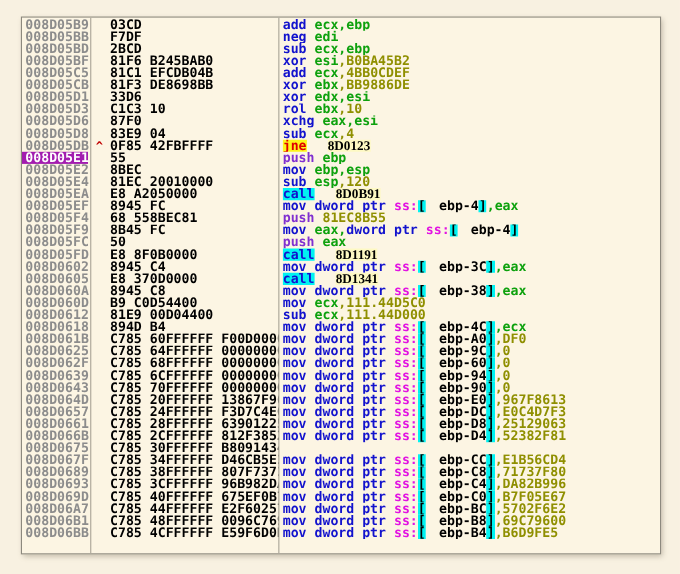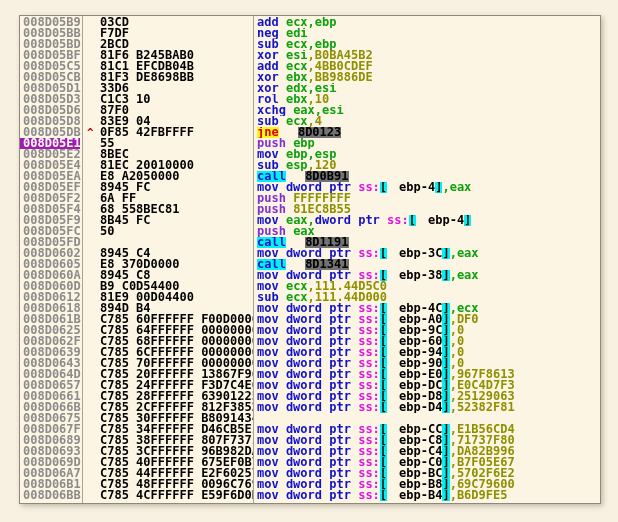--- a/index.html
+++ b/index.html
@@ -50,7 +50,7 @@
   .t-pl{color:#000000;margin-left:12px;}           
   .t-br{color:#000000;background:#00f2f2;}  
   .t-cl{color:#1212cd;background:#00f2f2;}  
-  .t-ty{color:#000000;background:#737373;}  
+  .t-ty{color:#000000;background:#fef9c3;font-family:Liberation Serif, serif;}  
   .t-jy{color:#e00000;background:#fdf61b;}  
 </style>
 </head>

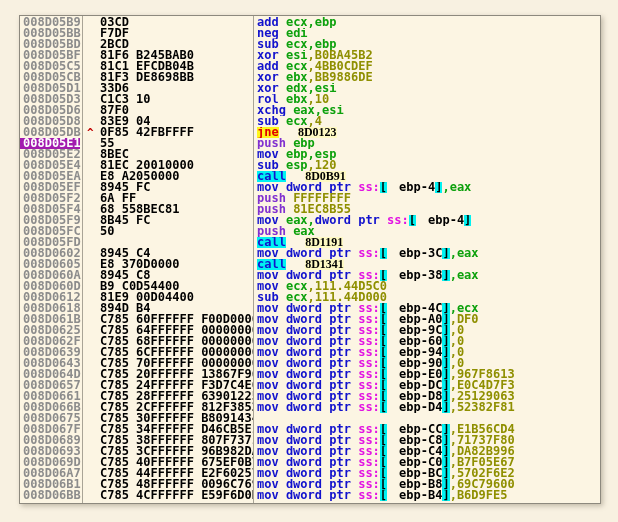--- a/index.html
+++ b/index.html
@@ -77,7 +77,6 @@
         <div class="row"><span class="c-addr">008D05E4</span><span class="c-bytes">81EC 20010000</span><span class="c-disasm"><span class="t-mn">sub </span><span class="t-rg">esp</span><span class="t-im">,120</span></span></div>
         <div class="row"><span class="c-addr">008D05EA</span><span class="c-bytes">E8 A2050000</span><span class="c-disasm"><span class="t-cl">call</span><span class="t-pl"> </span><span class="t-ty">8D0B91</span></span></div>
         <div class="row"><span class="c-addr">008D05EF</span><span class="c-bytes">8945 FC</span><span class="c-disasm"><span class="t-mn">mov dword ptr </span><span class="t-sg">ss:</span><span class="t-br">[</span><span class="t-pl">ebp-4</span><span class="t-br">]</span><span class="t-rg">,eax</span></span></div>
-        <div class="row"><span class="c-addr">008D05F2</span><span class="c-bytes">6A FF</span><span class="c-disasm"><span class="t-pu">push </span><span class="t-im">FFFFFFFF</span></span></div>
         <div class="row"><span class="c-addr">008D05F4</span><span class="c-bytes">68 558BEC81</span><span class="c-disasm"><span class="t-pu">push </span><span class="t-im">81EC8B55</span></span></div>
         <div class="row"><span class="c-addr">008D05F9</span><span class="c-bytes">8B45 FC</span><span class="c-disasm"><span class="t-mn">mov </span><span class="t-rg">eax,</span><span class="t-mn">dword ptr </span><span class="t-sg">ss:</span><span class="t-br">[</span><span class="t-pl">ebp-4</span><span class="t-br">]</span></span></div>
         <div class="row"><span class="c-addr">008D05FC</span><span class="c-bytes">50</span><span class="c-disasm"><span class="t-pu">push </span><span class="t-rg">eax</span></span></div>

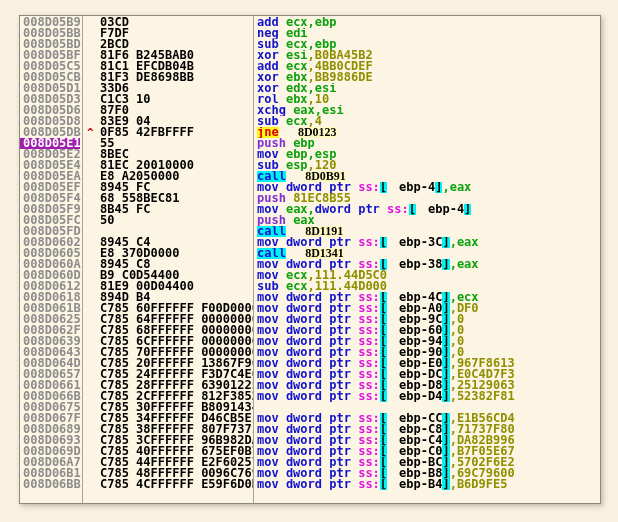--- a/index.html
+++ b/index.html
@@ -80,7 +80,7 @@
         <div class="row"><span class="c-addr">008D05F4</span><span class="c-bytes">68 558BEC81</span><span class="c-disasm"><span class="t-pu">push </span><span class="t-im">81EC8B55</span></span></div>
         <div class="row"><span class="c-addr">008D05F9</span><span class="c-bytes">8B45 FC</span><span class="c-disasm"><span class="t-mn">mov </span><span class="t-rg">eax,</span><span class="t-mn">dword ptr </span><span class="t-sg">ss:</span><span class="t-br">[</span><span class="t-pl">ebp-4</span><span class="t-br">]</span></span></div>
         <div class="row"><span class="c-addr">008D05FC</span><span class="c-bytes">50</span><span class="c-disasm"><span class="t-pu">push </span><span class="t-rg">eax</span></span></div>
-        <div class="row"><span class="c-addr">008D05FD</span><span class="c-disasm"><span class="t-cl">call</span><span class="t-pl"> </span><span class="t-ty">8D1191</span></span></div>
+        <div class="row"><span class="c-addr">008D05FD</span><span class="c-bytes">E8 8F0B0000</span><span class="c-disasm"><span class="t-cl">call</span><span class="t-pl"> </span><span class="t-ty">8D1191</span></span></div>
         <div class="row"><span class="c-addr">008D0602</span><span class="c-bytes">8945 C4</span><span class="c-disasm"><span class="t-mn">mov dword ptr </span><span class="t-sg">ss:</span><span class="t-br">[</span><span class="t-pl">ebp-3C</span><span class="t-br">]</span><span class="t-rg">,eax</span></span></div>
         <div class="row"><span class="c-addr">008D0605</span><span class="c-bytes">E8 370D0000</span><span class="c-disasm"><span class="t-cl">call</span><span class="t-pl"> </span><span class="t-ty">8D1341</span></span></div>
         <div class="row"><span class="c-addr">008D060A</span><span class="c-bytes">8945 C8</span><span class="c-disasm"><span class="t-mn">mov dword ptr </span><span class="t-sg">ss:</span><span class="t-br">[</span><span class="t-pl">ebp-38</span><span class="t-br">]</span><span class="t-rg">,eax</span></span></div>

